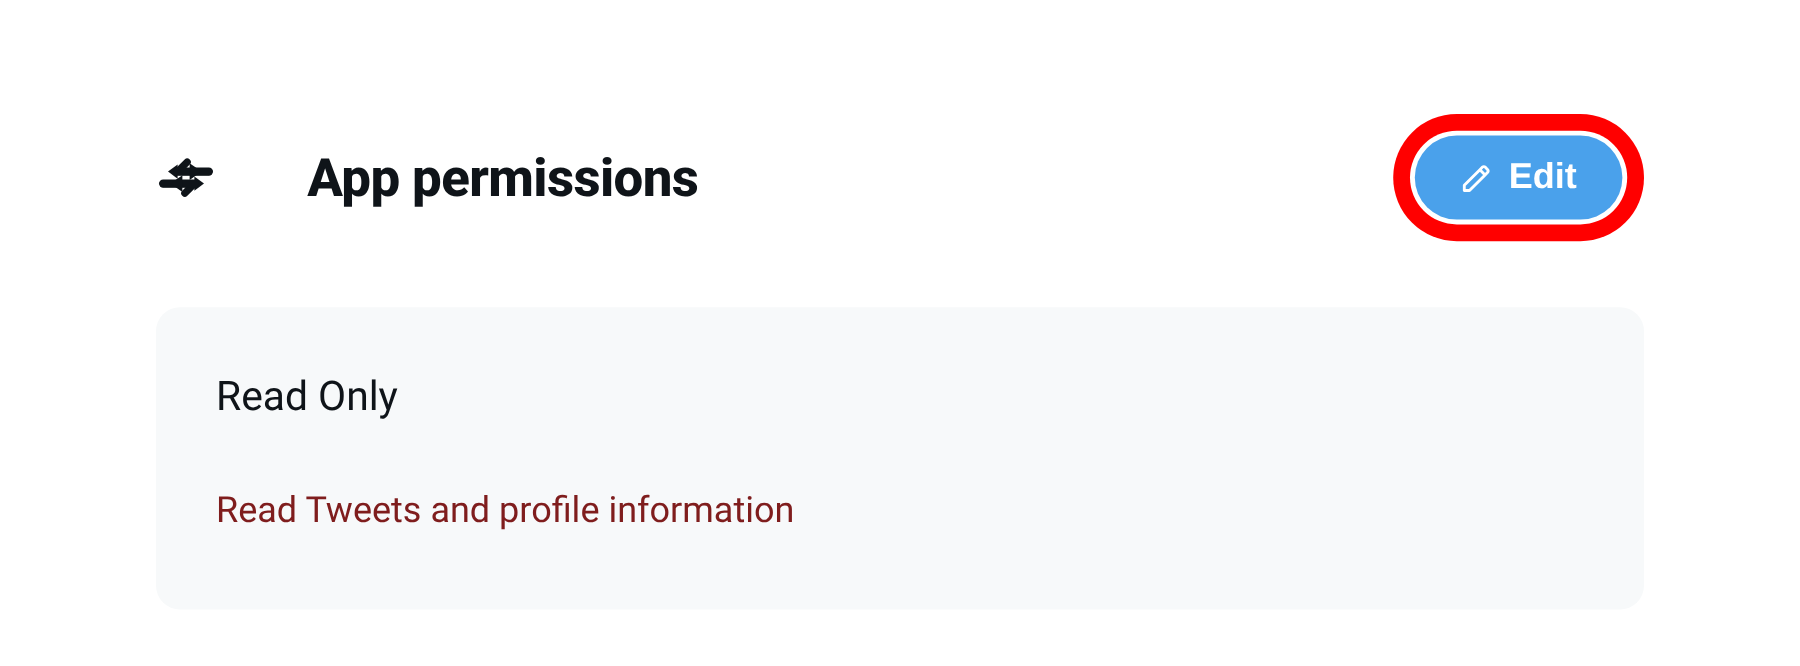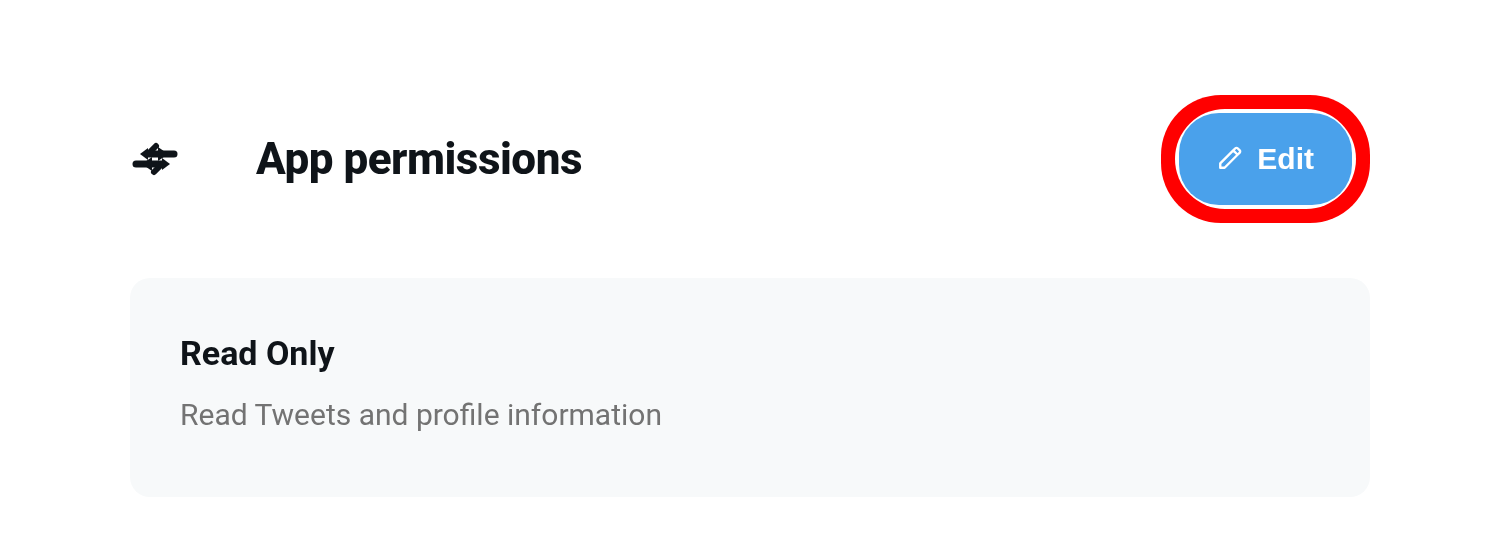--- a/index.html
+++ b/index.html
@@ -59,9 +59,9 @@
       background: #4aa1eb;
       border: none;
       border-radius: 40px;
-      padding: 29px 38px;
+      padding: 18px 38px;
       display: inline-flex;
-      align-items: center;
+      align-items: flex-end;
       gap: 14px;
       cursor: pointer;
     }

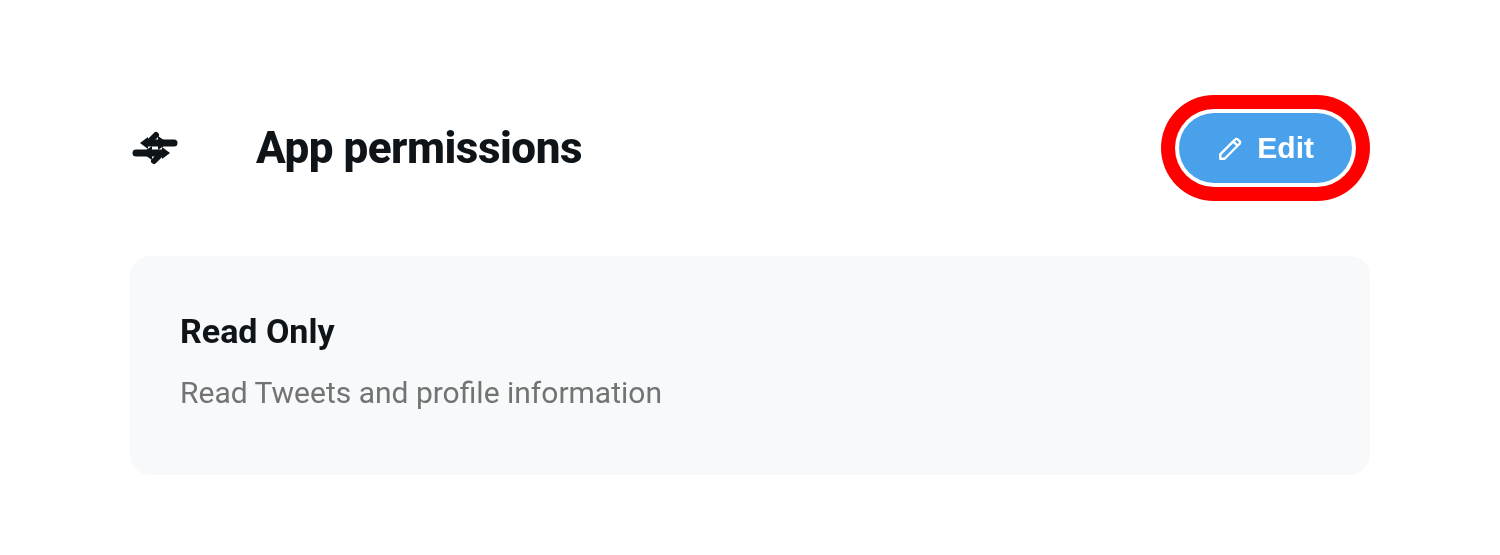--- a/index.html
+++ b/index.html
@@ -81,9 +81,9 @@
     }
     .card-title {
       font-size: 34px;
-      font-weight: 700;
+      font-weight: 400;
       color: #0f1419;
-      margin-bottom: 24px;
+      margin-bottom: 57px;
     }
     .card-description {
       font-size: 30px;

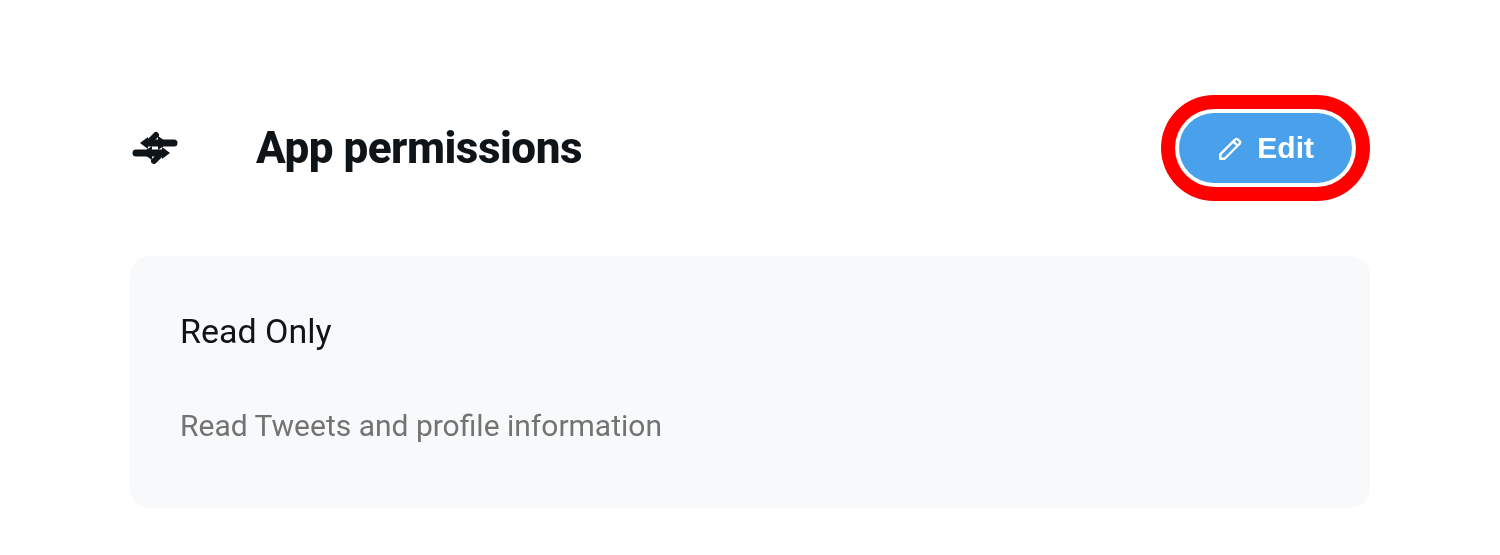--- a/index.html
+++ b/index.html
@@ -88,7 +88,7 @@
     .card-description {
       font-size: 30px;
       font-weight: 400;
-      color: #737373;
+      color: #7f1d1d;
     }
   </style>
 </head>

